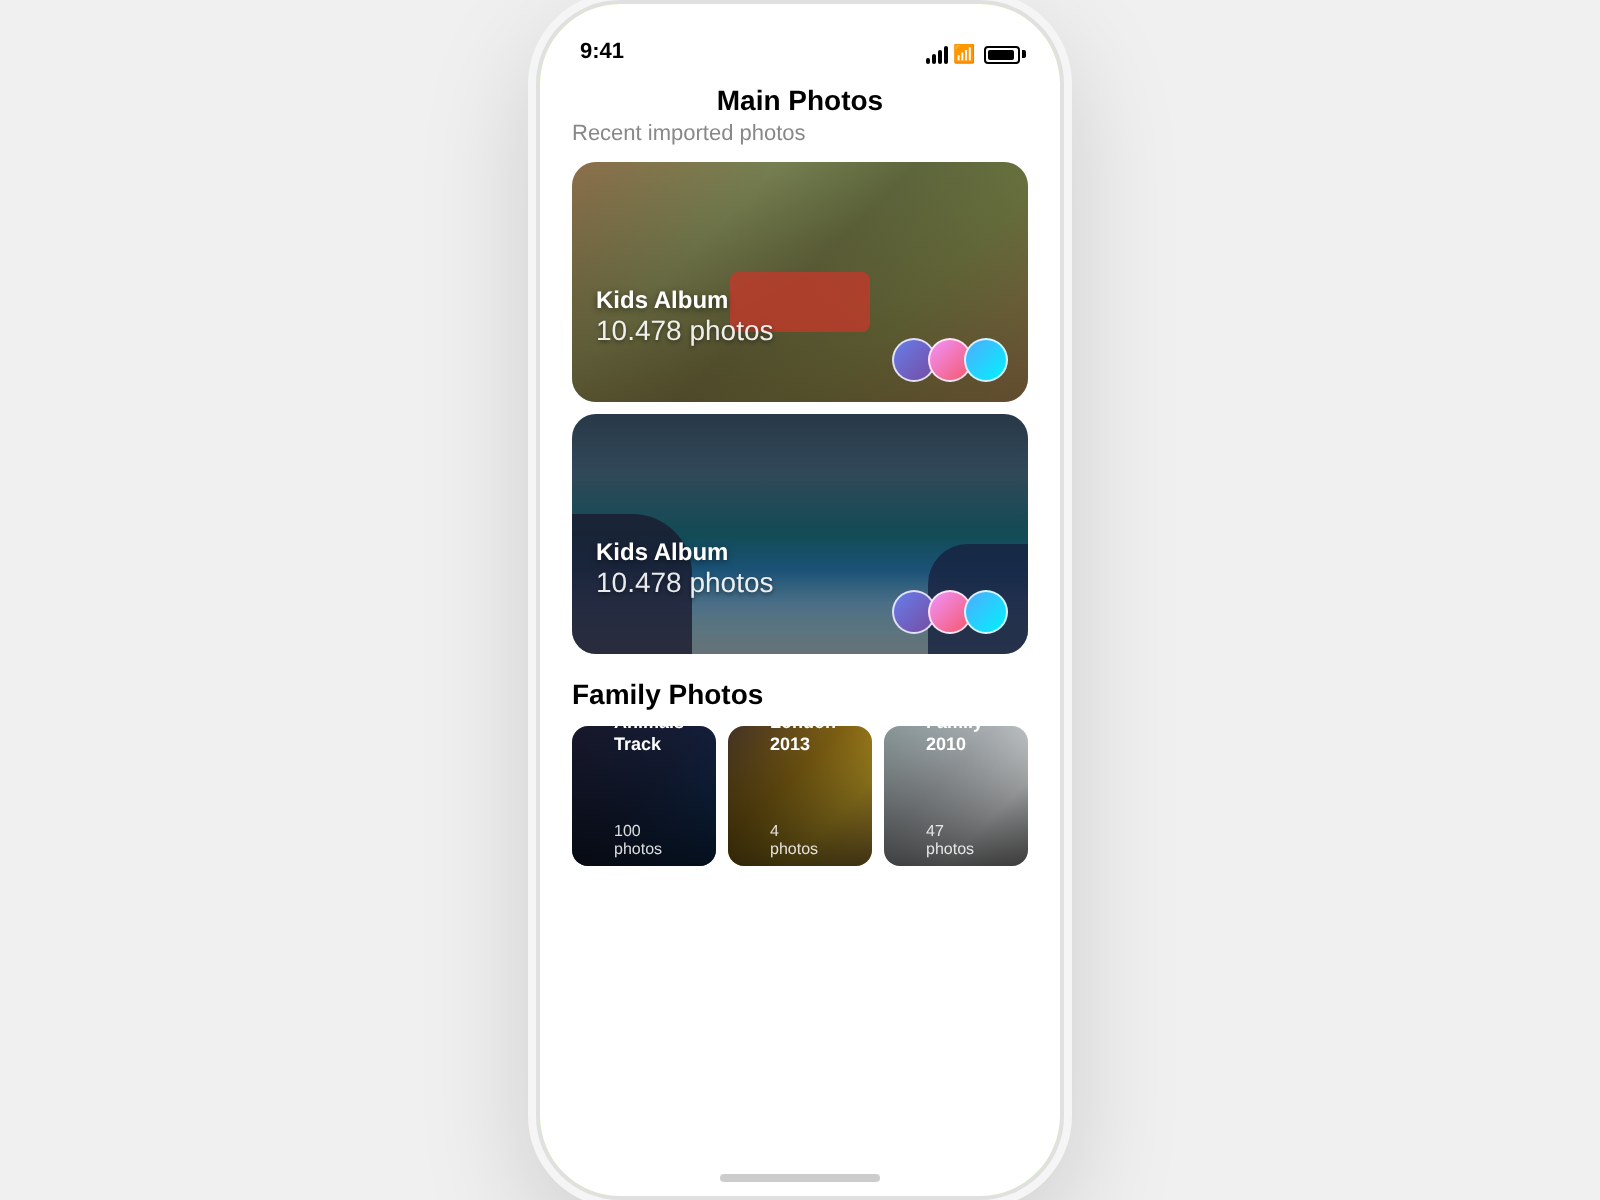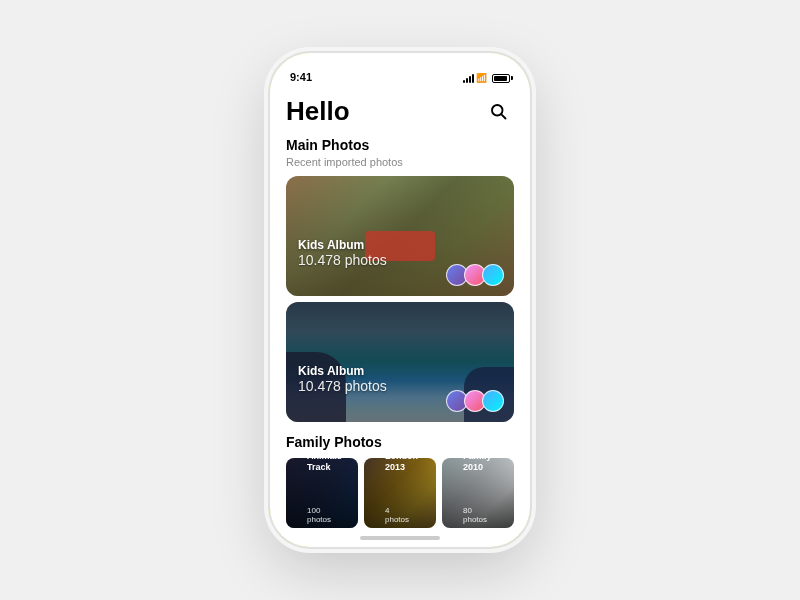--- a/index.html
+++ b/index.html
@@ -16,7 +16,7 @@
     
     .phone-shell {
       width: 260px;
-      height: 494px;
+      height: 596px;
       background: #bef264;
       border-radius: 40px;
       box-shadow:

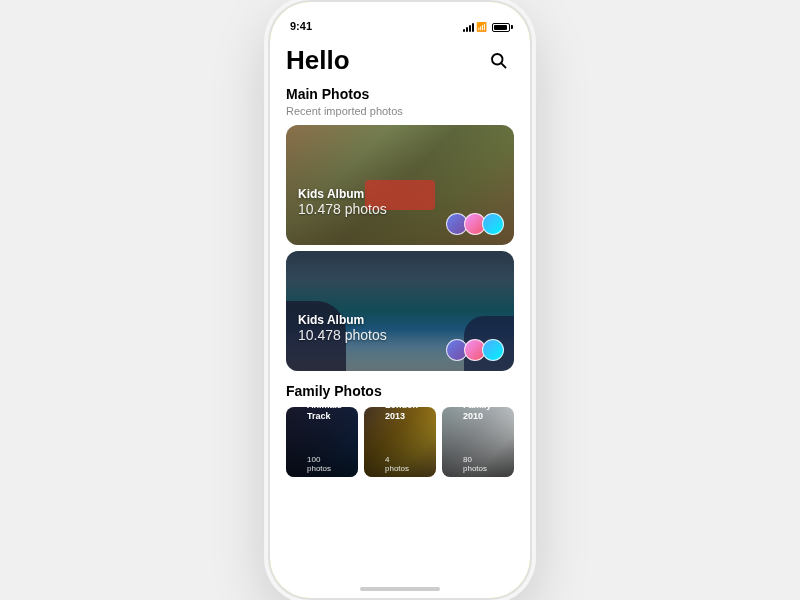--- a/index.html
+++ b/index.html
@@ -357,15 +357,6 @@
 
   <div class="screen-content">
 
-    <div class="app-header">
-      <span class="app-title">Hello</span>
-      <div class="search-btn">
-        <svg viewBox="0 0 24 24" fill="none" stroke="#000" stroke-width="2.5" stroke-linecap="round" stroke-linejoin="round">
-          <circle cx="11" cy="11" r="7"></circle>
-          <line x1="16.5" y1="16.5" x2="22" y2="22"></line>
-        </svg>
-      </div>
-    </div>
 
     <div class="section-header">
       <div class="section-title">Main Photos</div>

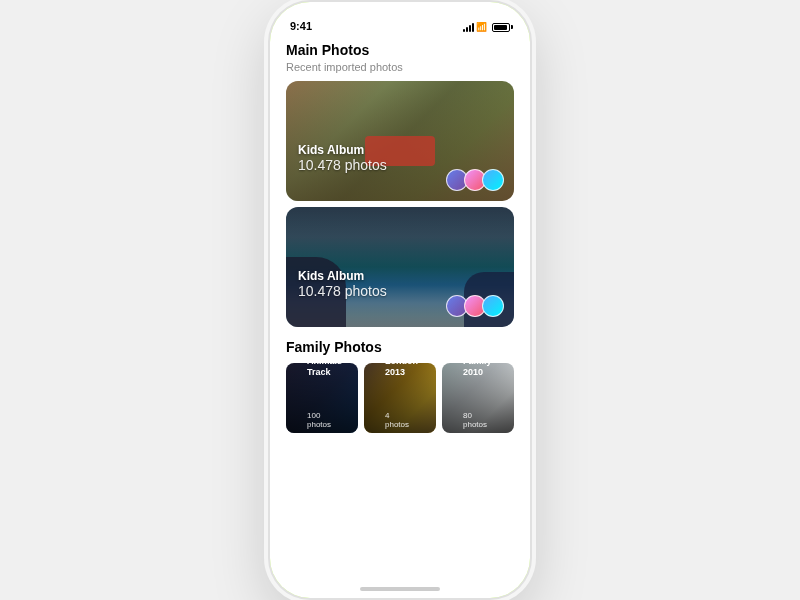--- a/index.html
+++ b/index.html
@@ -150,6 +150,7 @@
       font-size: 14px;
       font-weight: 700;
       color: #000;
+      text-align: center;
     }
     .section-subtitle {
       font-size: 11px;

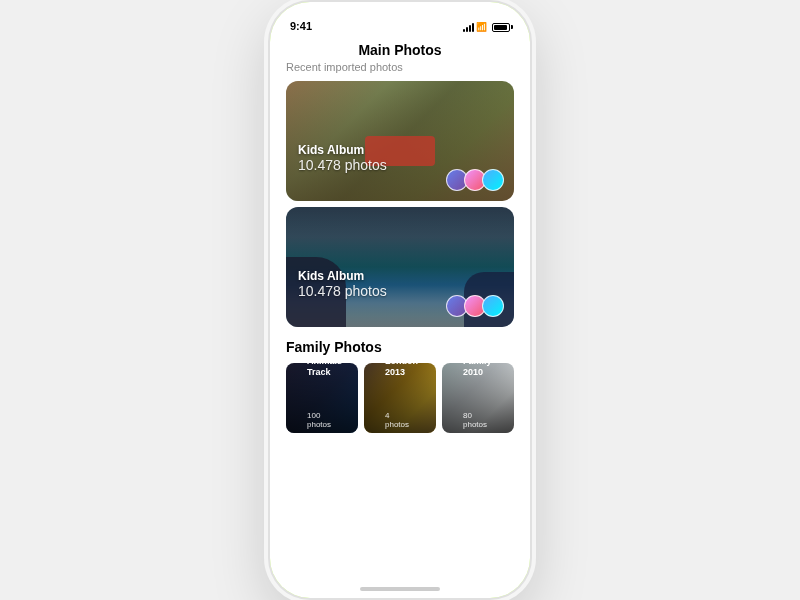--- a/index.html
+++ b/index.html
@@ -419,7 +419,7 @@
           <div class="popular-bg popular-bg-3"></div>
           <div class="popular-overlay">
             <div class="popular-name">Family 2010</div>
-            <div class="popular-count">80 photos</div>
+            <div class="popular-count">47 photos</div>
           </div>
         </div>
 

